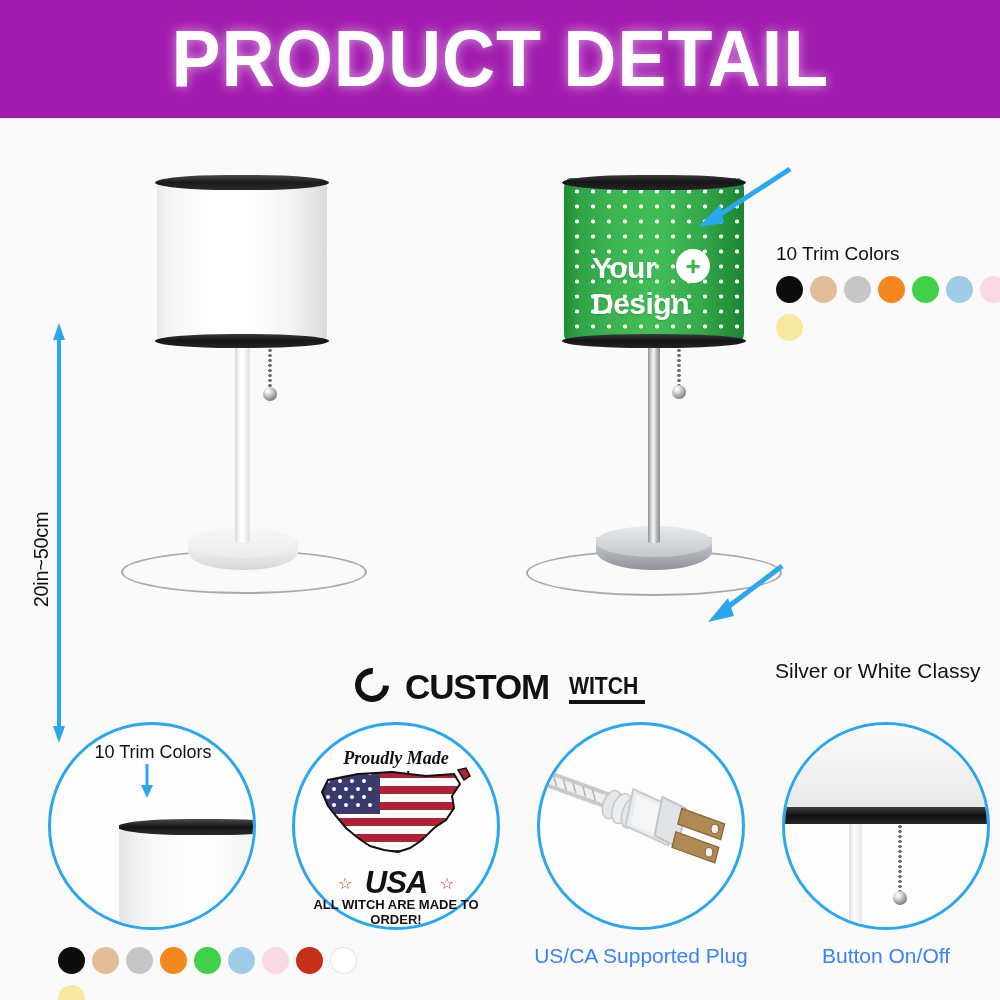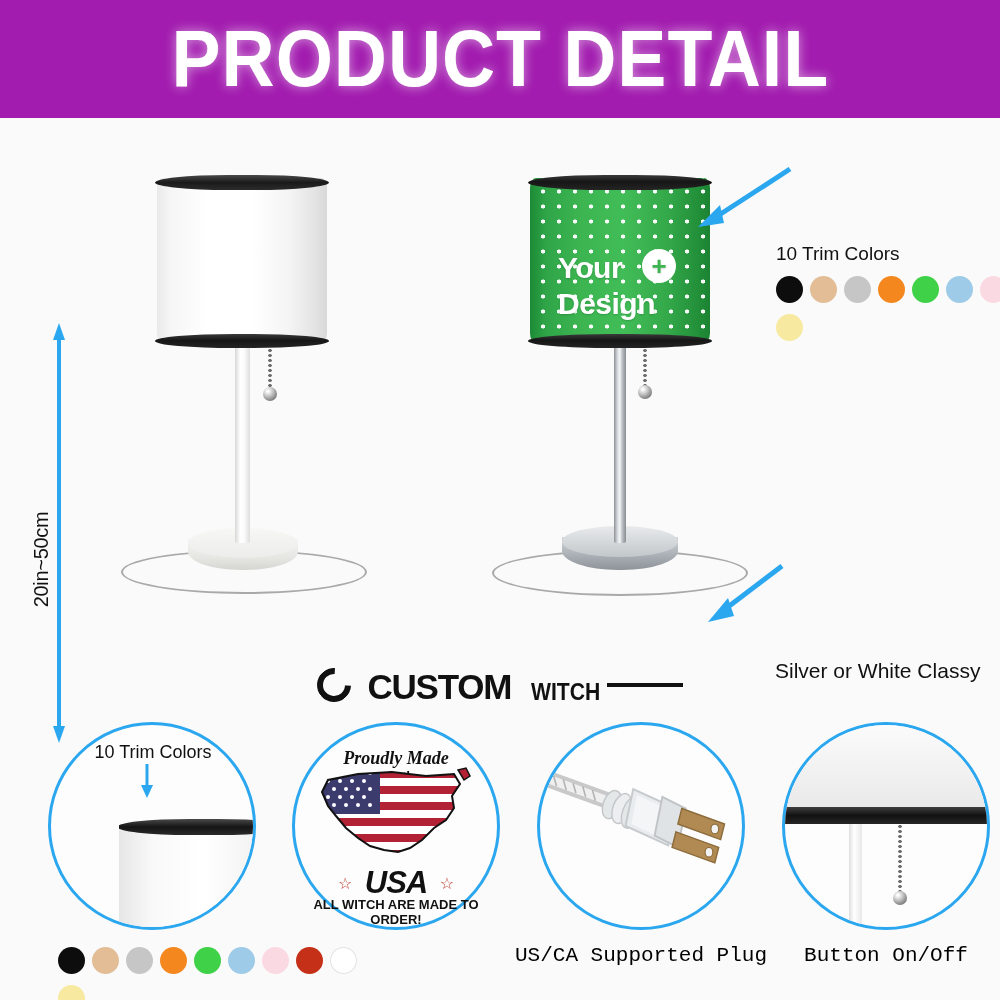--- a/index.html
+++ b/index.html
@@ -280,7 +280,7 @@
       </div>
     </div>
 
-    <div class="lamp" style="left:484px; top:60px; width:290px; height:460px;">
+    <div class="lamp" style="left:518px; top:60px; width:290px; height:460px;">
       <div class="cord" style="left:8px; top:372px; width:256px; height:46px;"></div>
       <div class="base base-silver" style="left:78px; top:348px; width:116px; height:52px;">
         <div class="base-side"></div>

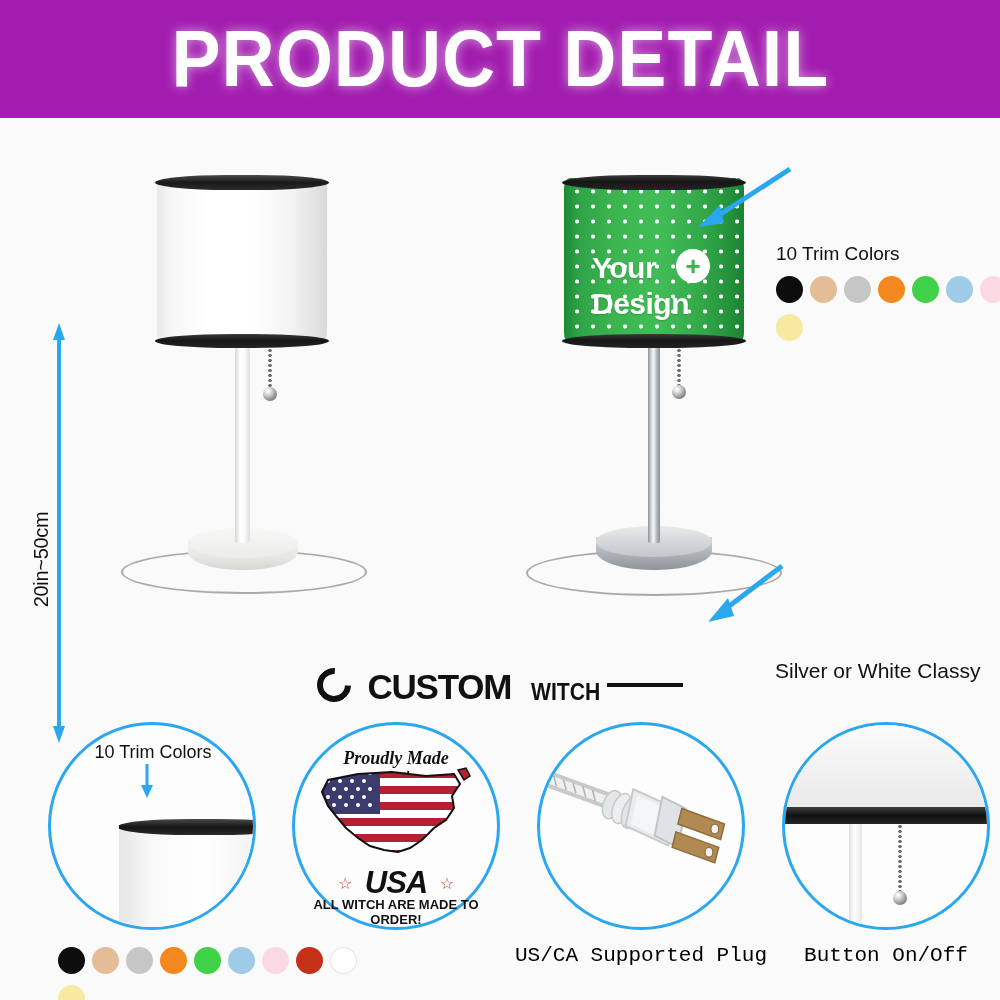--- a/index.html
+++ b/index.html
@@ -158,7 +158,7 @@
   }
   #logo-custom { font-size:35px; font-weight:bold; letter-spacing:-1.2px; color:#111;
                  font-family:"Liberation Sans",sans-serif; line-height:1; }
-  #logo-witch-wrap { display:flex; flex-direction:row; margin-left:2px; }
+  #logo-witch-wrap { display:flex; flex-direction:column; margin-left:2px; }
   #logo-witch { font-size:23px; font-weight:bold; letter-spacing:0px; color:#111;
                 font-family:"Liberation Sans Narrow","Liberation Sans",sans-serif;
                 line-height:1; transform:scaleX(.92); transform-origin:left; }

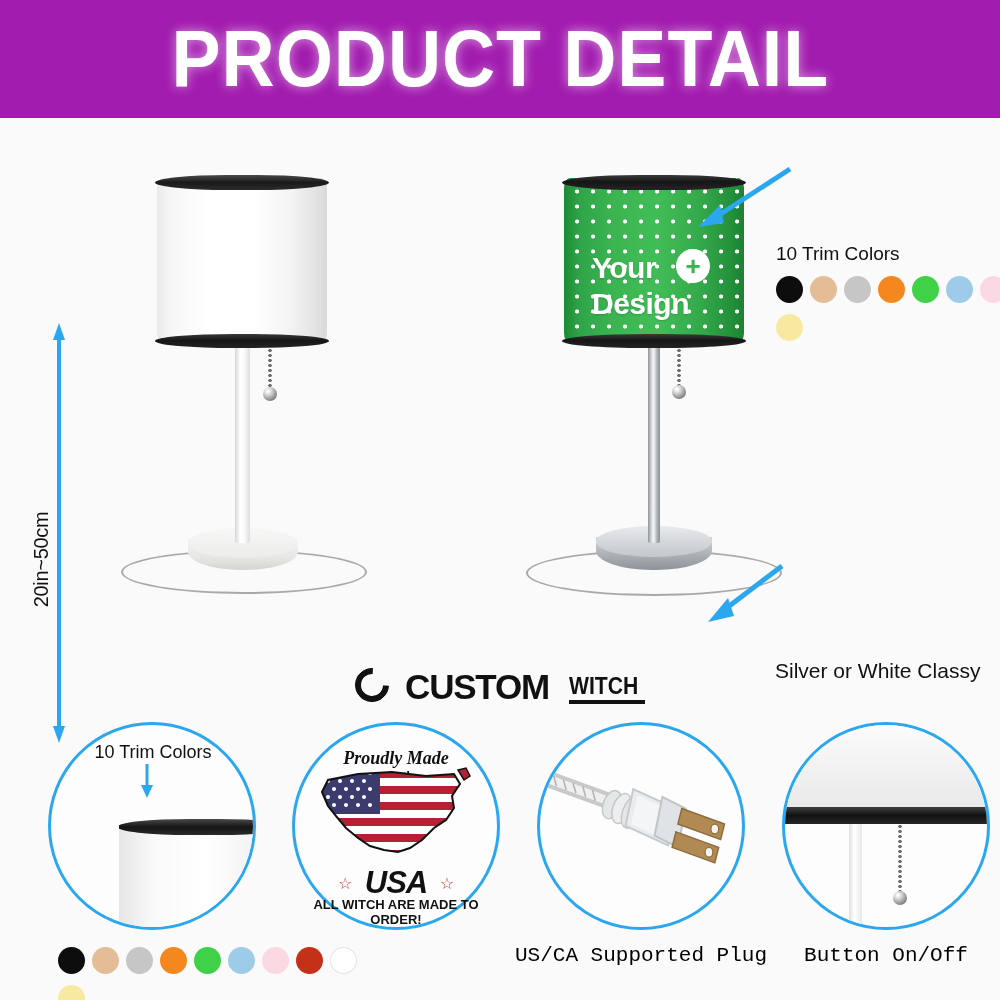--- a/index.html
+++ b/index.html
@@ -172,8 +172,8 @@
     border:3px solid #2aa7ef; background:#fdfdfd; overflow:hidden;
   }
   .feature-label {
-    position:absolute; text-align:center; font-size:21px; color:#000000;
-    font-family:Liberation Mono, monospace; white-space:nowrap;
+    position:absolute; text-align:center; font-size:21px; color:#3b82f6;
+    font-family:Liberation Sans, sans-serif; white-space:nowrap;
   }
 
   

